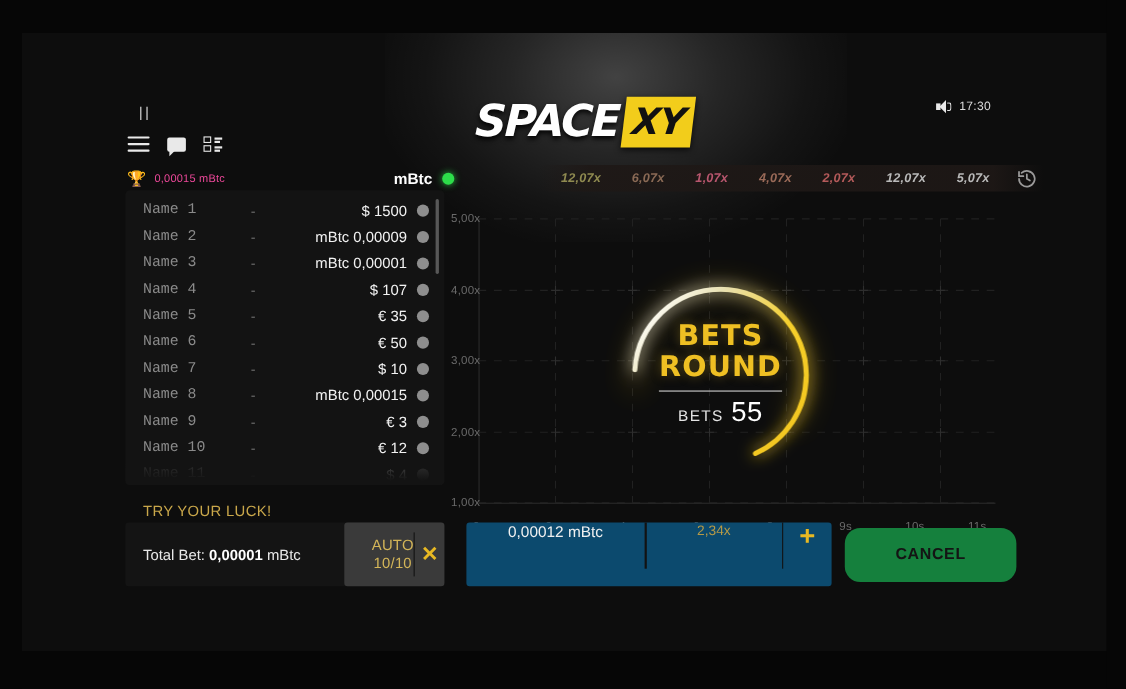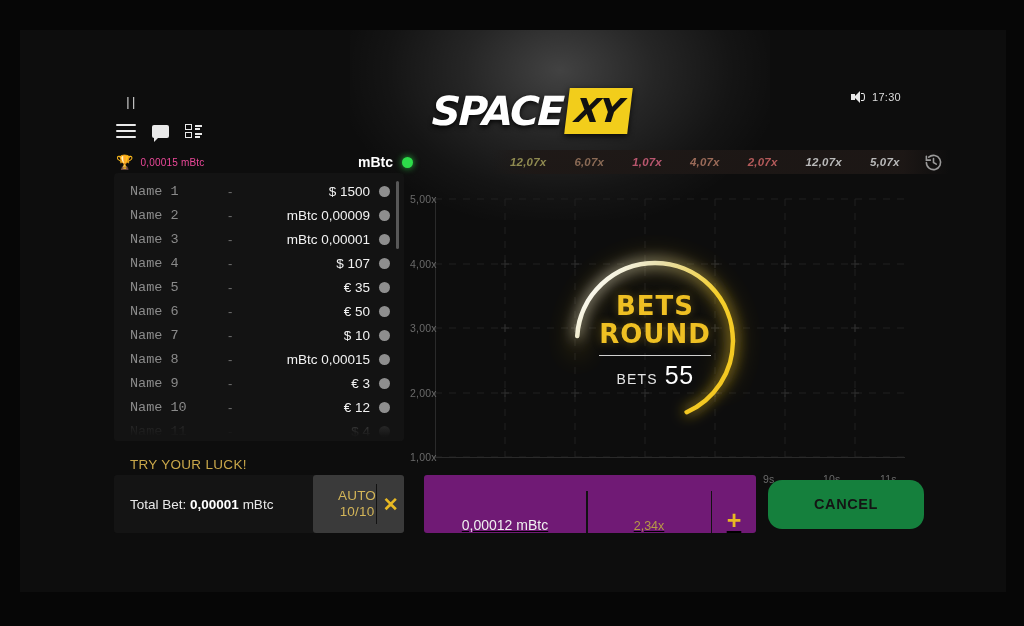--- a/index.html
+++ b/index.html
@@ -266,8 +266,8 @@
     display:flex; align-items:center; gap:12px; z-index:6;
   }
   .bet-box {
-    width:332px; height:58px; background:#701a75;
-    border-radius:3px; display:flex; align-items:flex-end;text-decoration:underline;
+    width:332px; height:58px; background:#0c4a6e;
+    border-radius:3px; display:flex; align-items:flex-start;
   }
   .bet-amount {
     flex:0 0 162px; text-align:center; color:#f0f0f0; font-size:14px;

